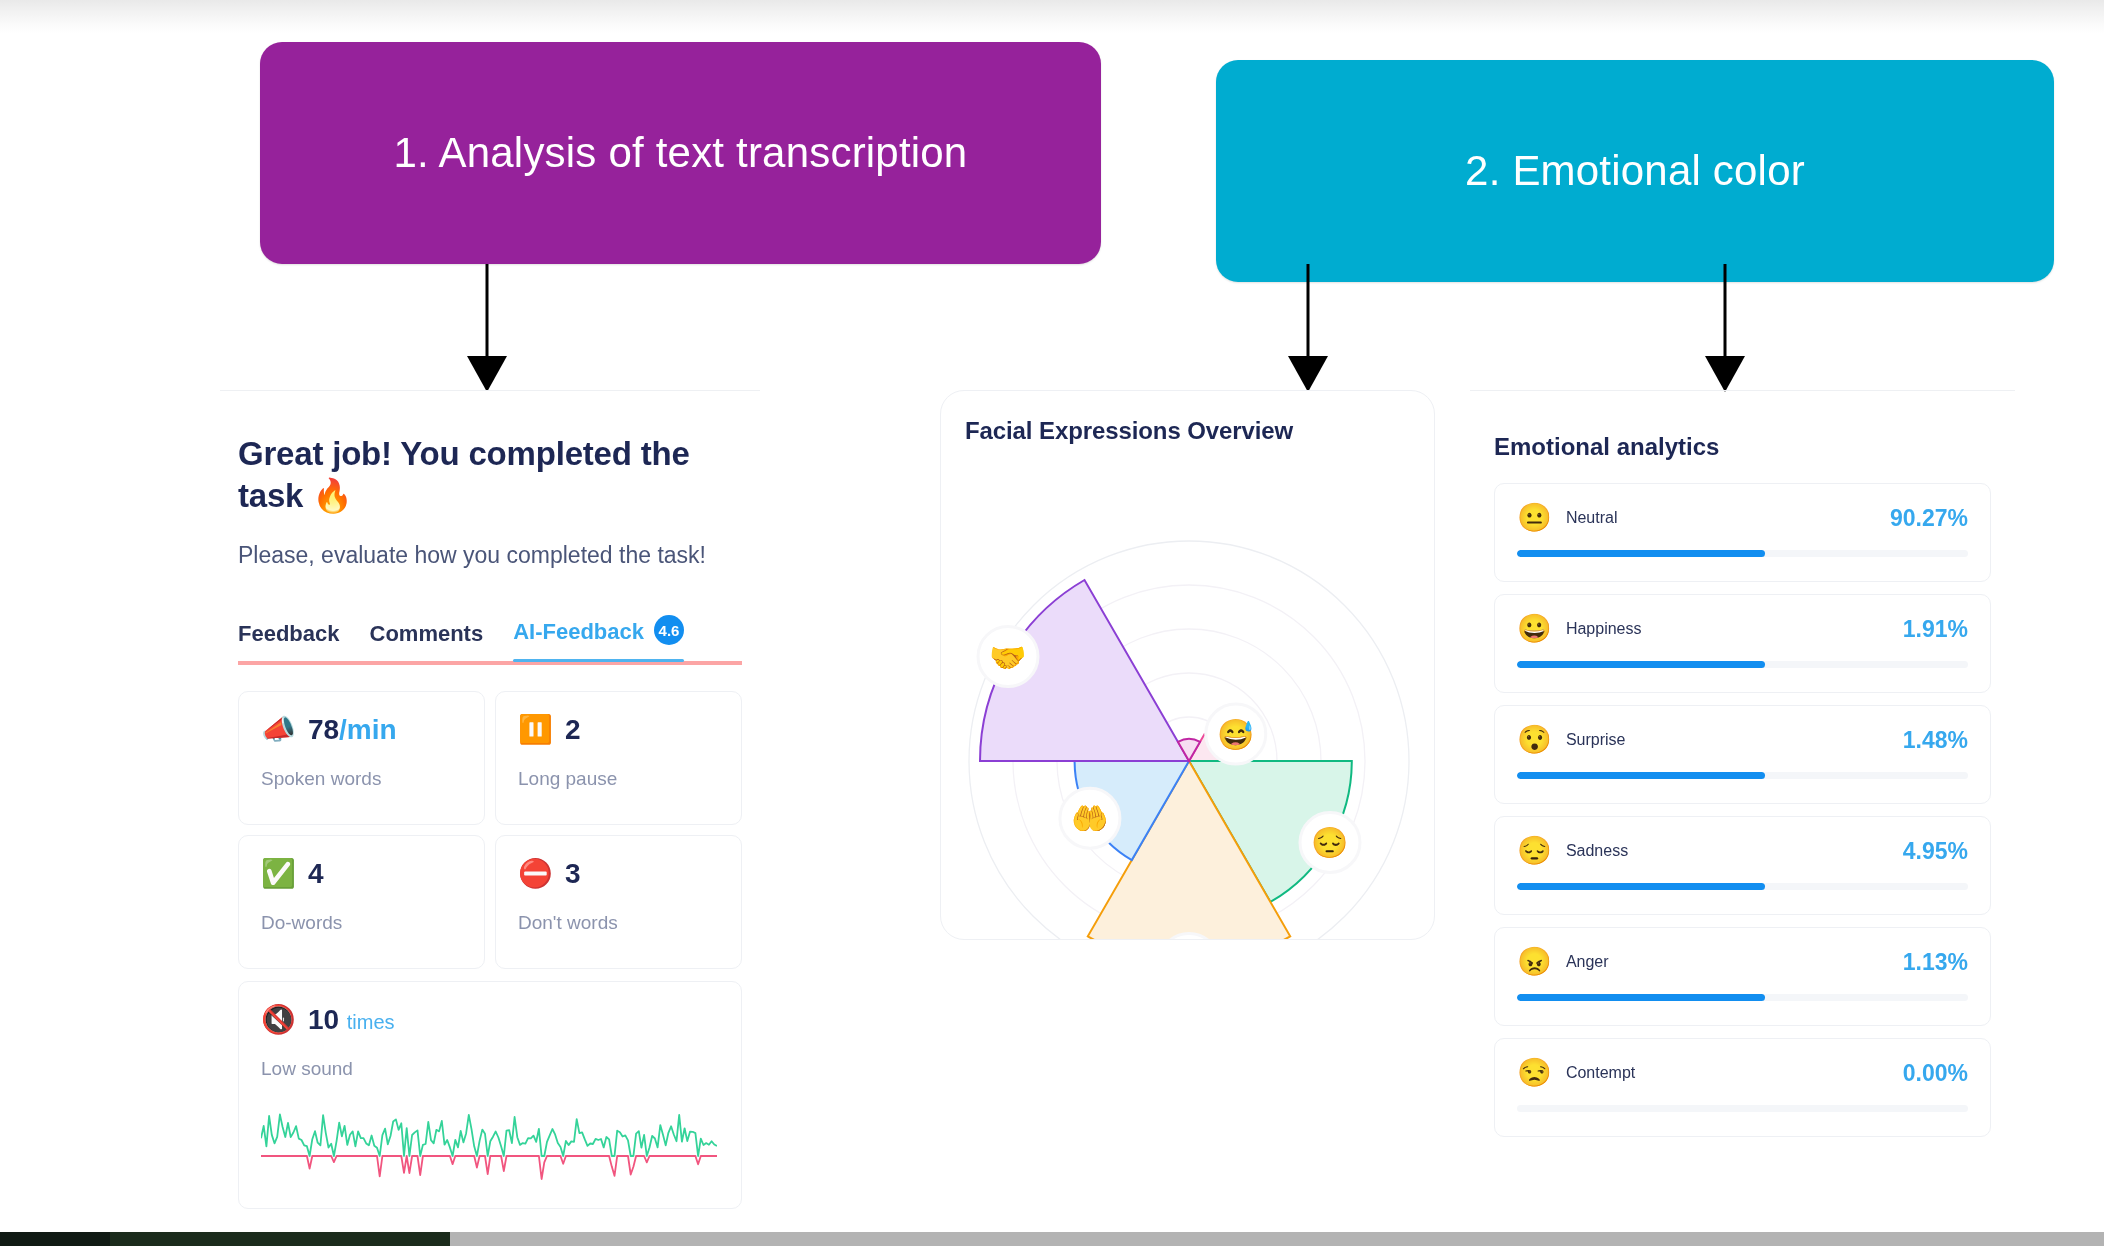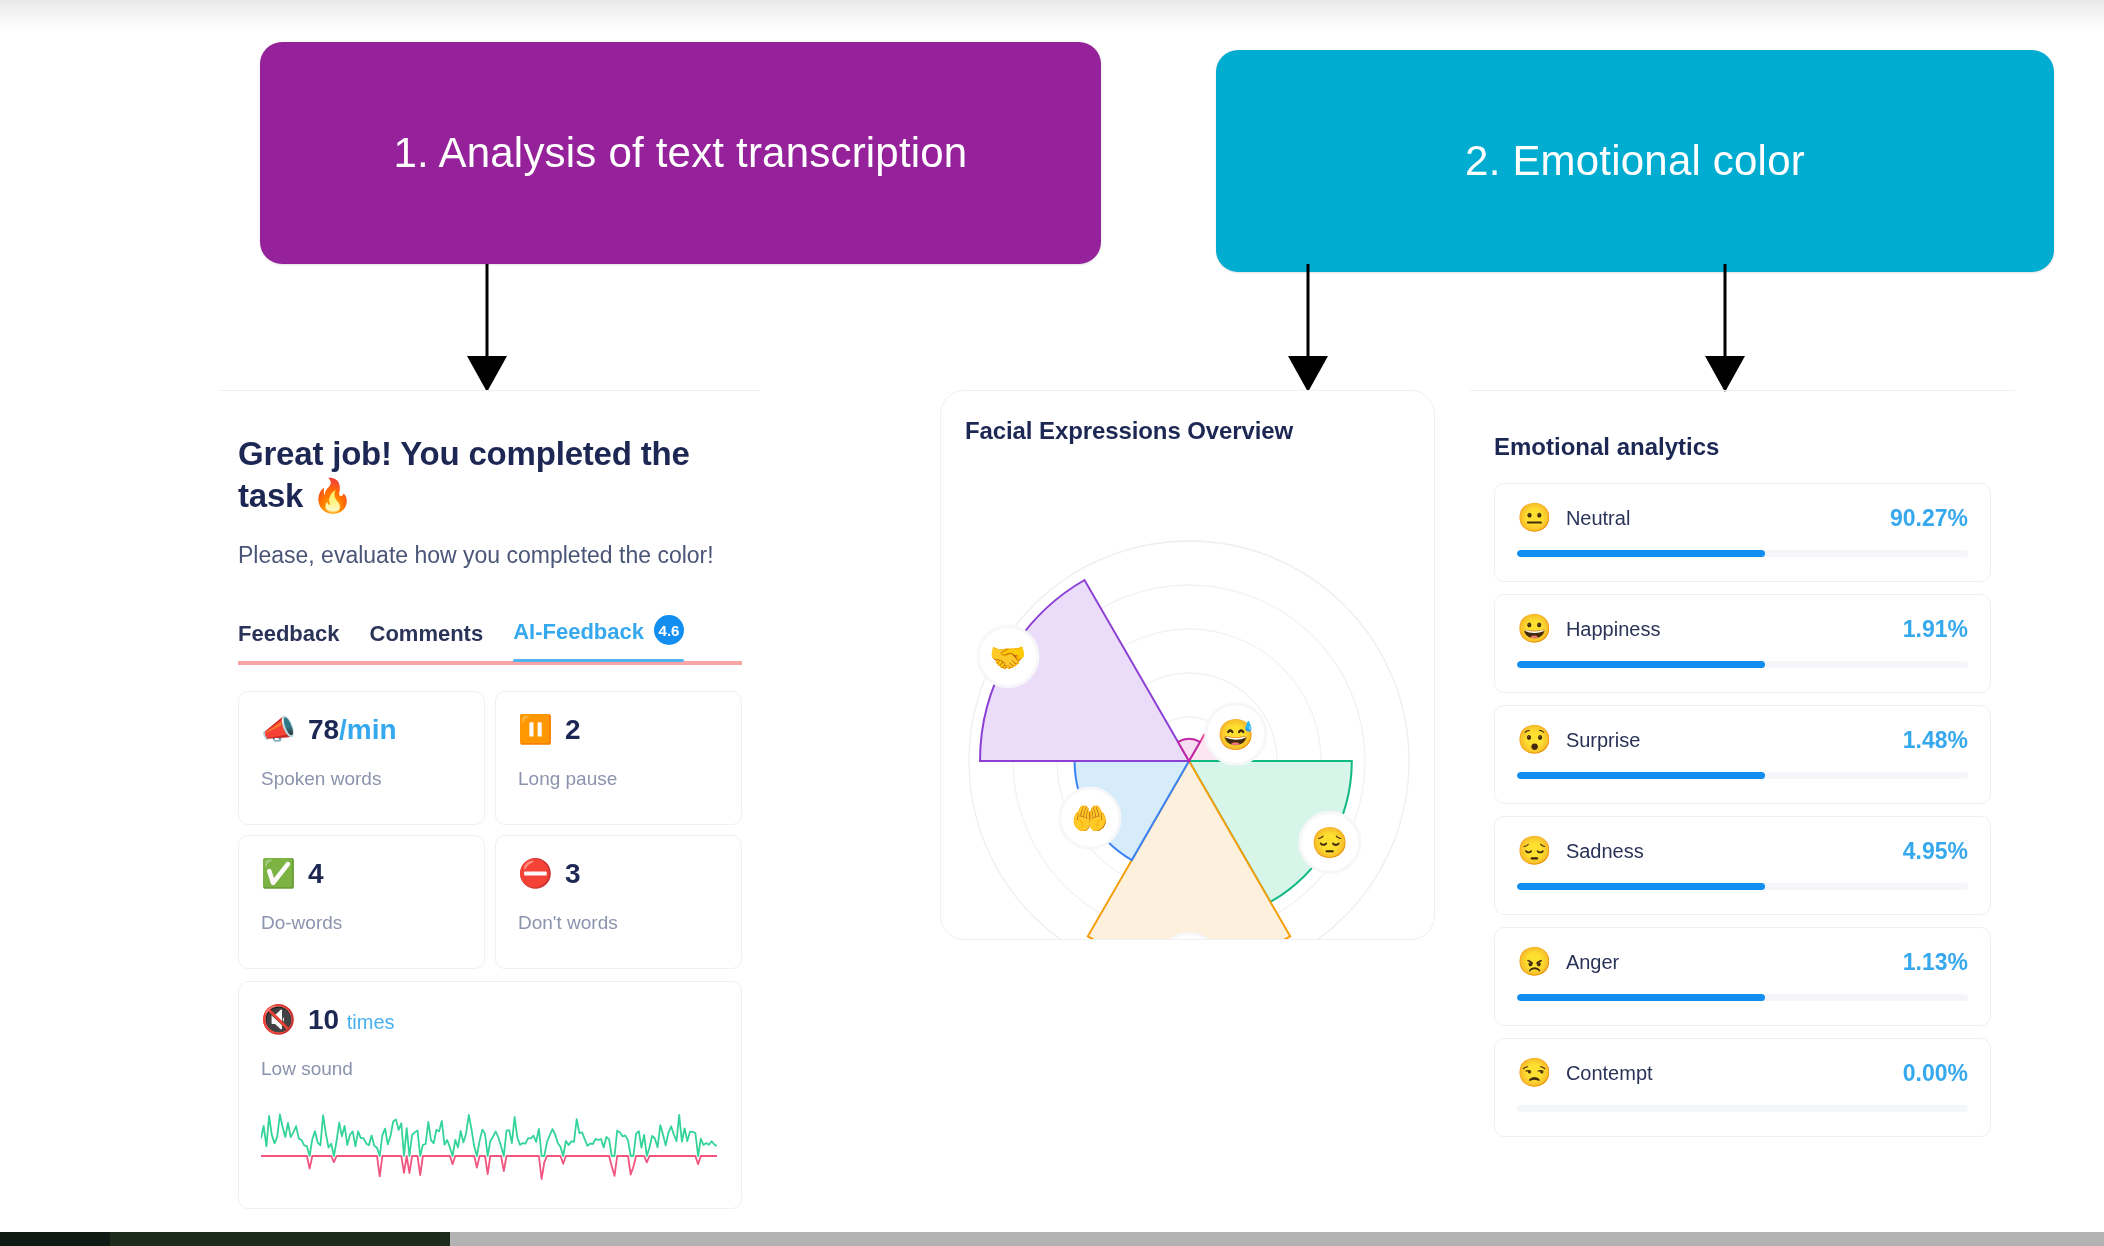--- a/index.html
+++ b/index.html
@@ -43,7 +43,7 @@
     margin-left: 40px;
   }
   .pill-1 { left: 220px; top: 42px; width: 841px; height: 222px; background: #96229B; }
-  .pill-2 { left: 1176px; top: 50px; width: 838px; height: 222px; background: #00ACD0; }
+  .pill-2 { left: 1176px; top: 60px; width: 838px; height: 222px; background: #00ACD0; }
   .pill-2 .pill-label { font-weight: 400; }
 
   

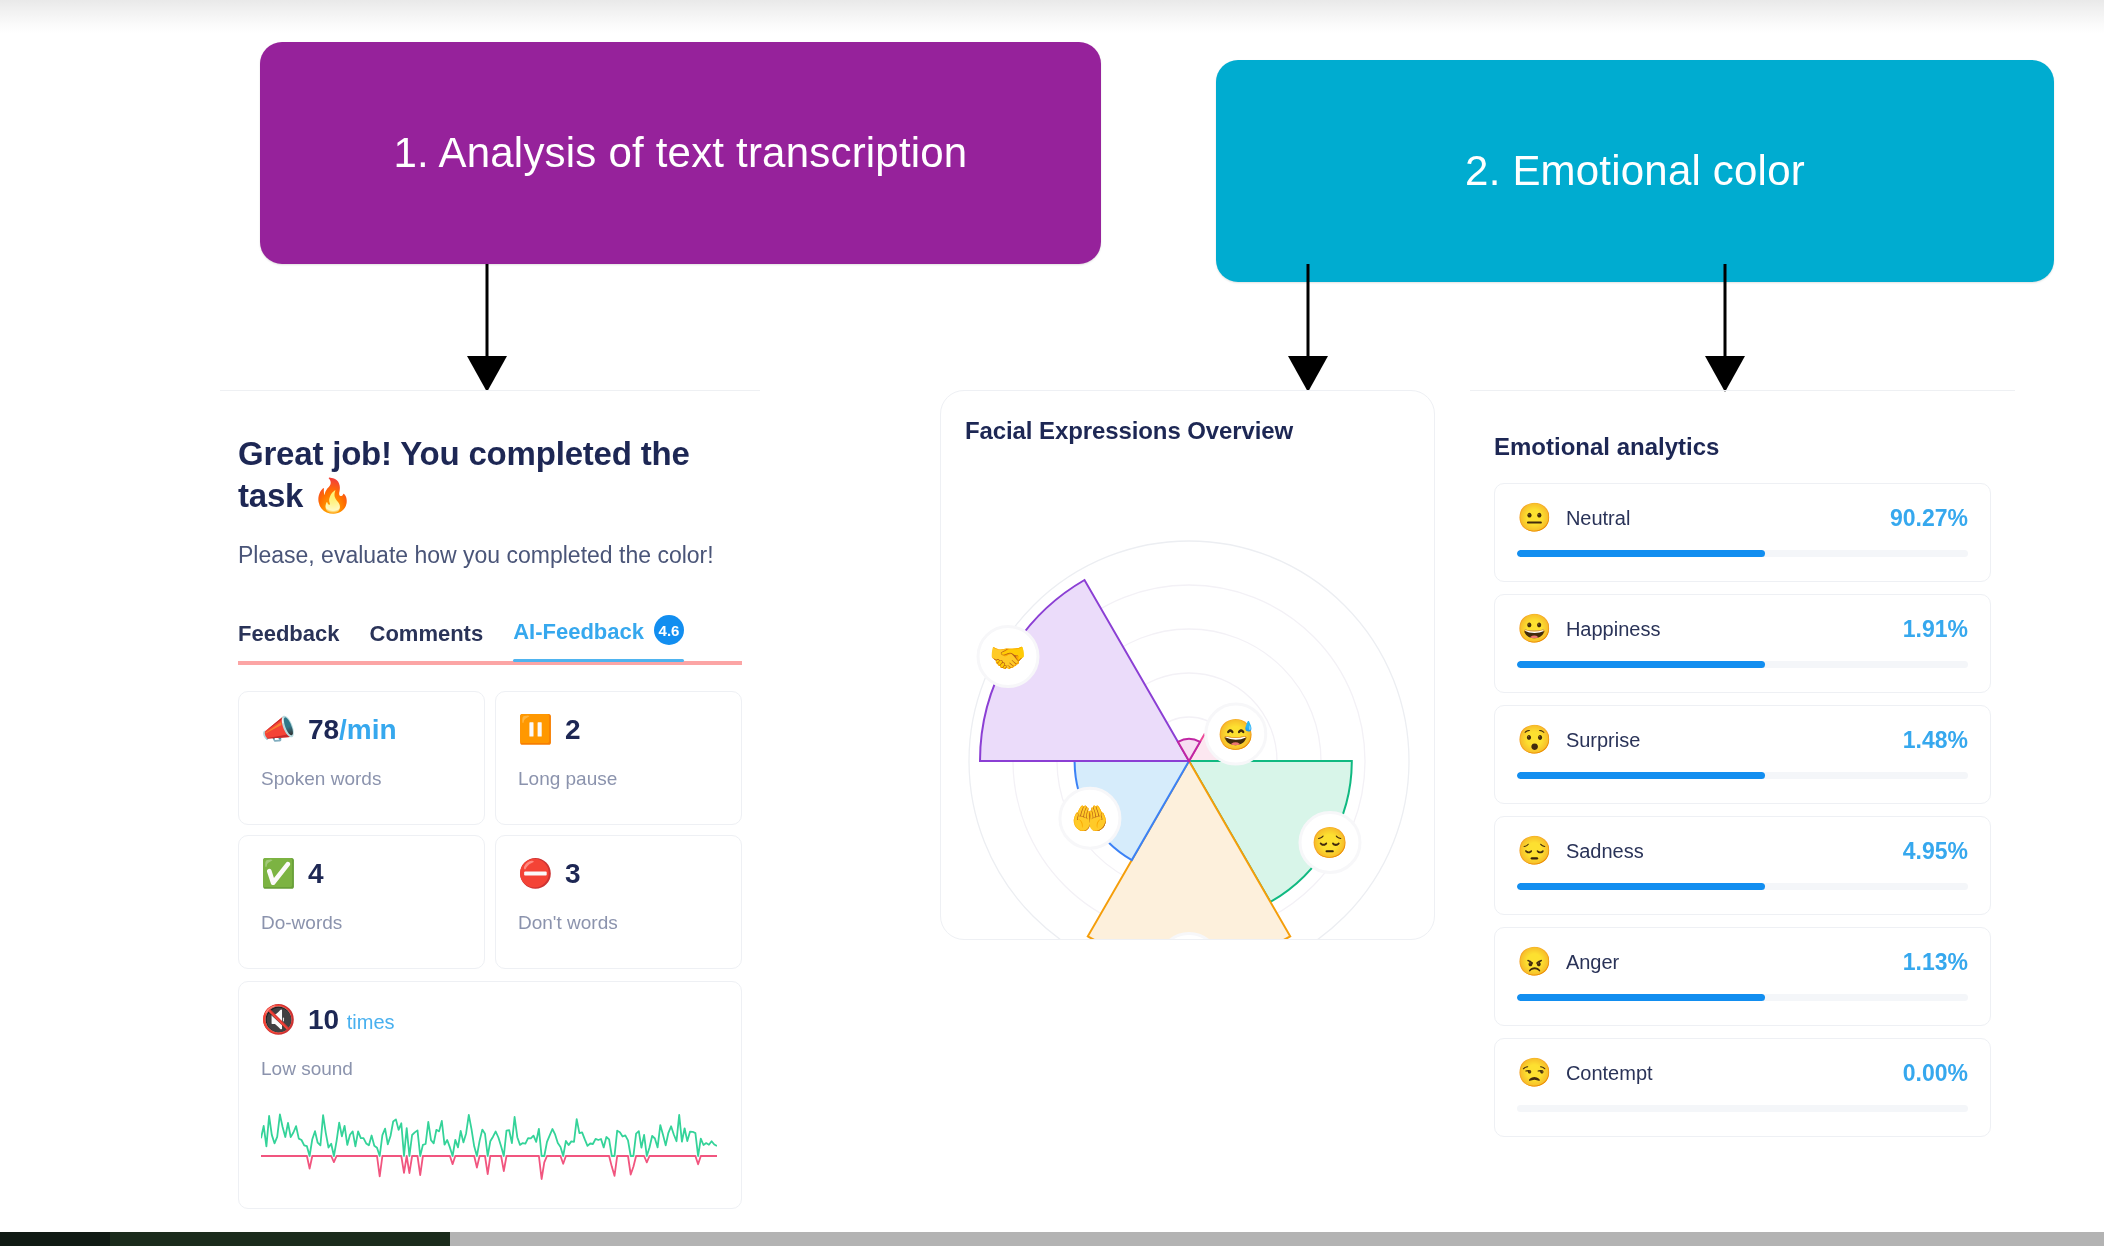--- a/index.html
+++ b/index.html
@@ -151,7 +151,7 @@
   }
   .emo-head { display: flex; align-items: center; }
   .emo-emoji { font-size: 28px; line-height: 1; margin-right: 14px; }
-  .emo-name { font-size: 20px; font-weight: 500; color: #2a3358; text-align: center; }
+  .emo-name { font-size: 16px; font-weight: 500; color: #2a3358; text-align: center; }
   .emo-pct { margin-left: auto; font-size: 23px; font-weight: 600; color: #36a8ee; }
   .emo-track {
     margin-top: 18px; height: 7px; border-radius: 4px; background: #f4f6f9;

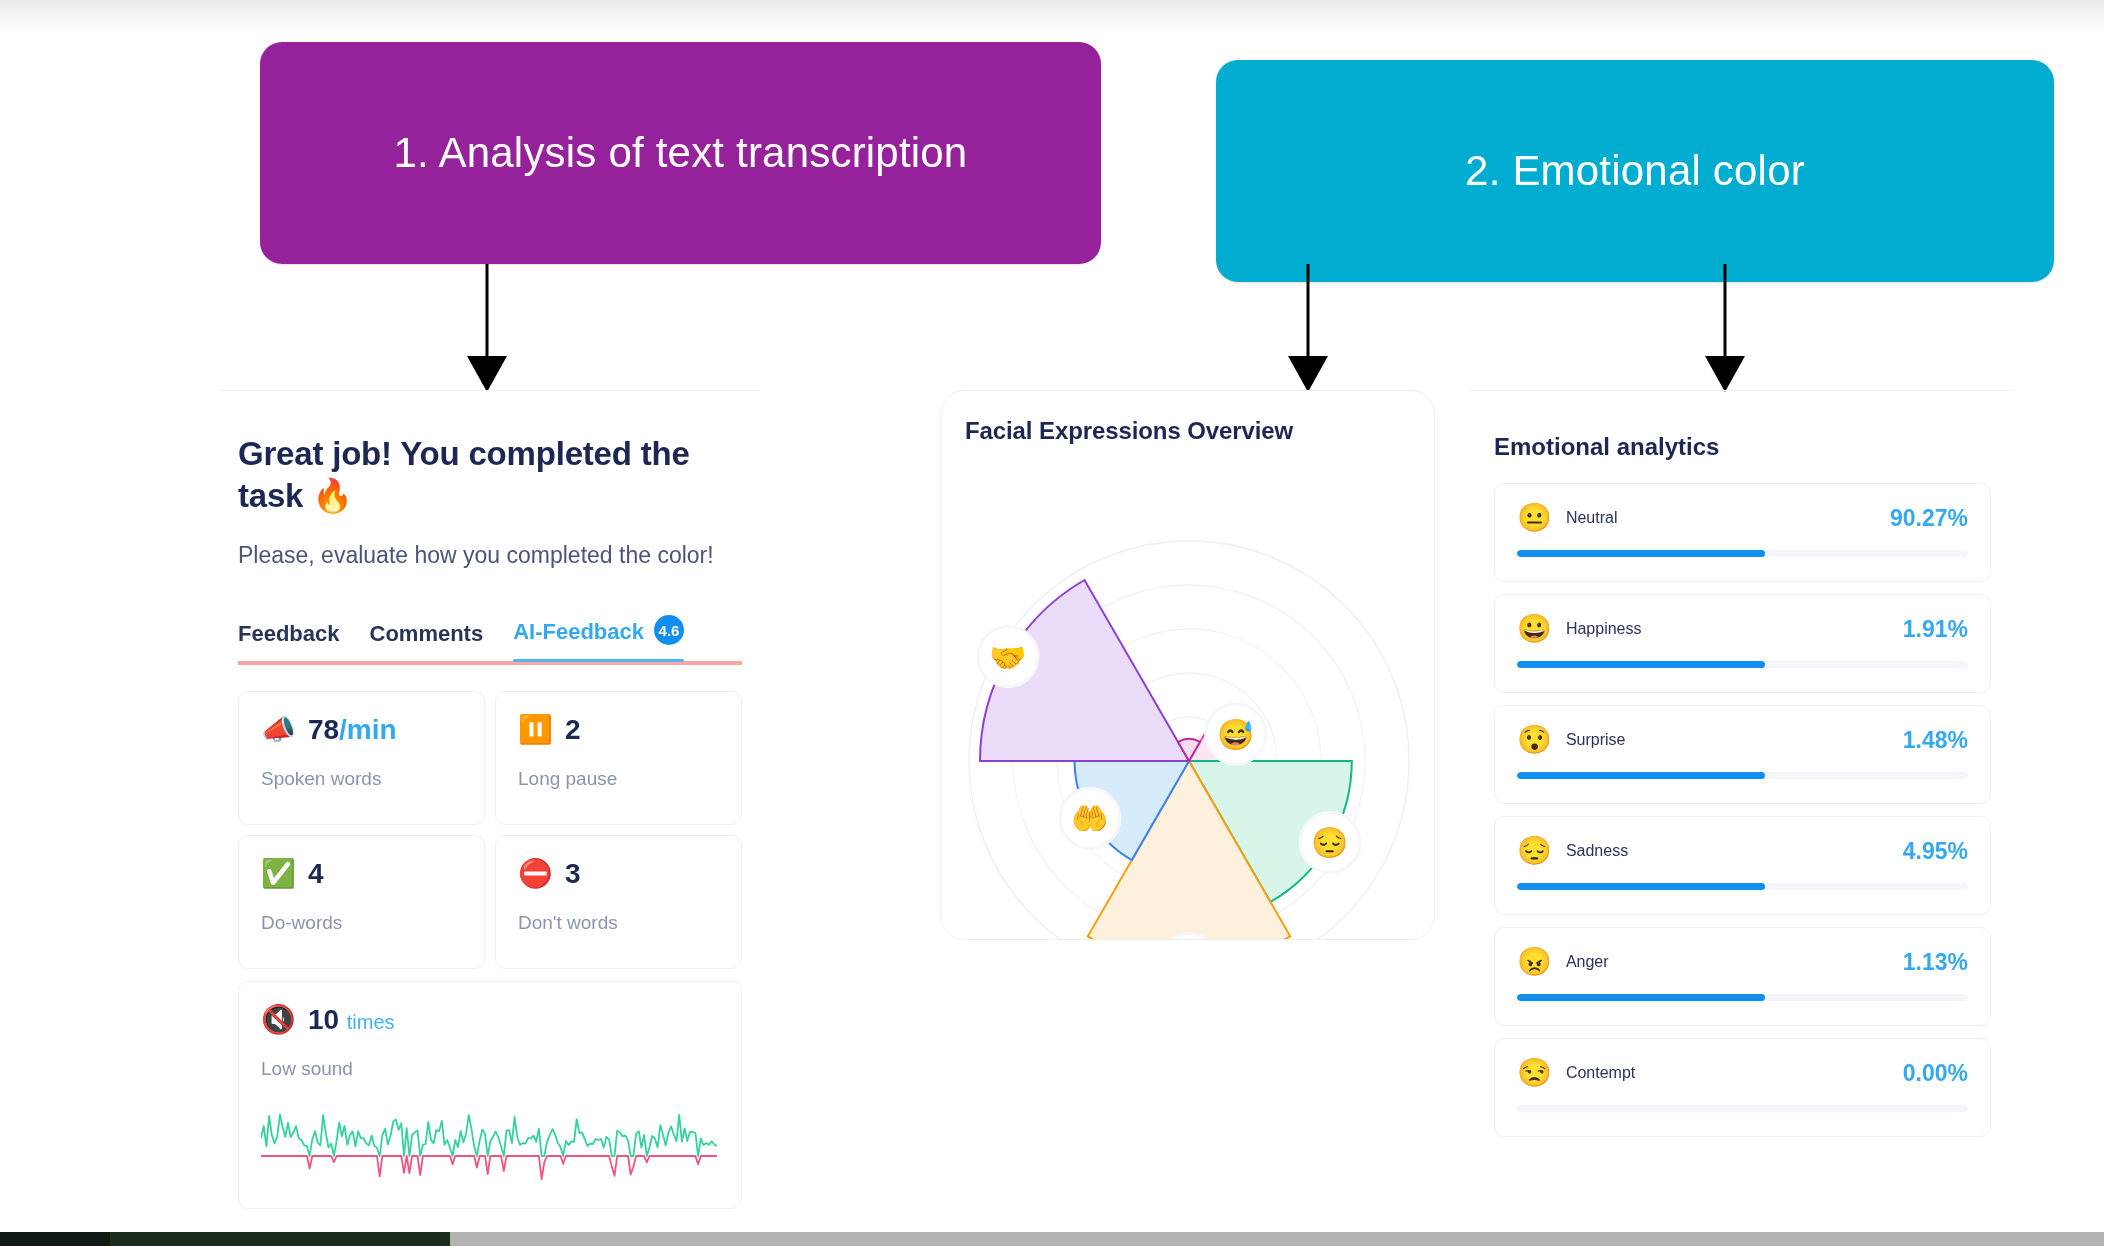--- a/index.html
+++ b/index.html
@@ -189,7 +189,7 @@
   <div class="col-left">
 
     <div class="heading-main">Great job! You completed the task 🔥</div>
-    <div class="heading-sub">Please, evaluate how you completed the color!</div>
+    <div class="heading-sub">Please, evaluate how you completed the task!</div>
 
     <div class="tabs">
       <div class="tab">

